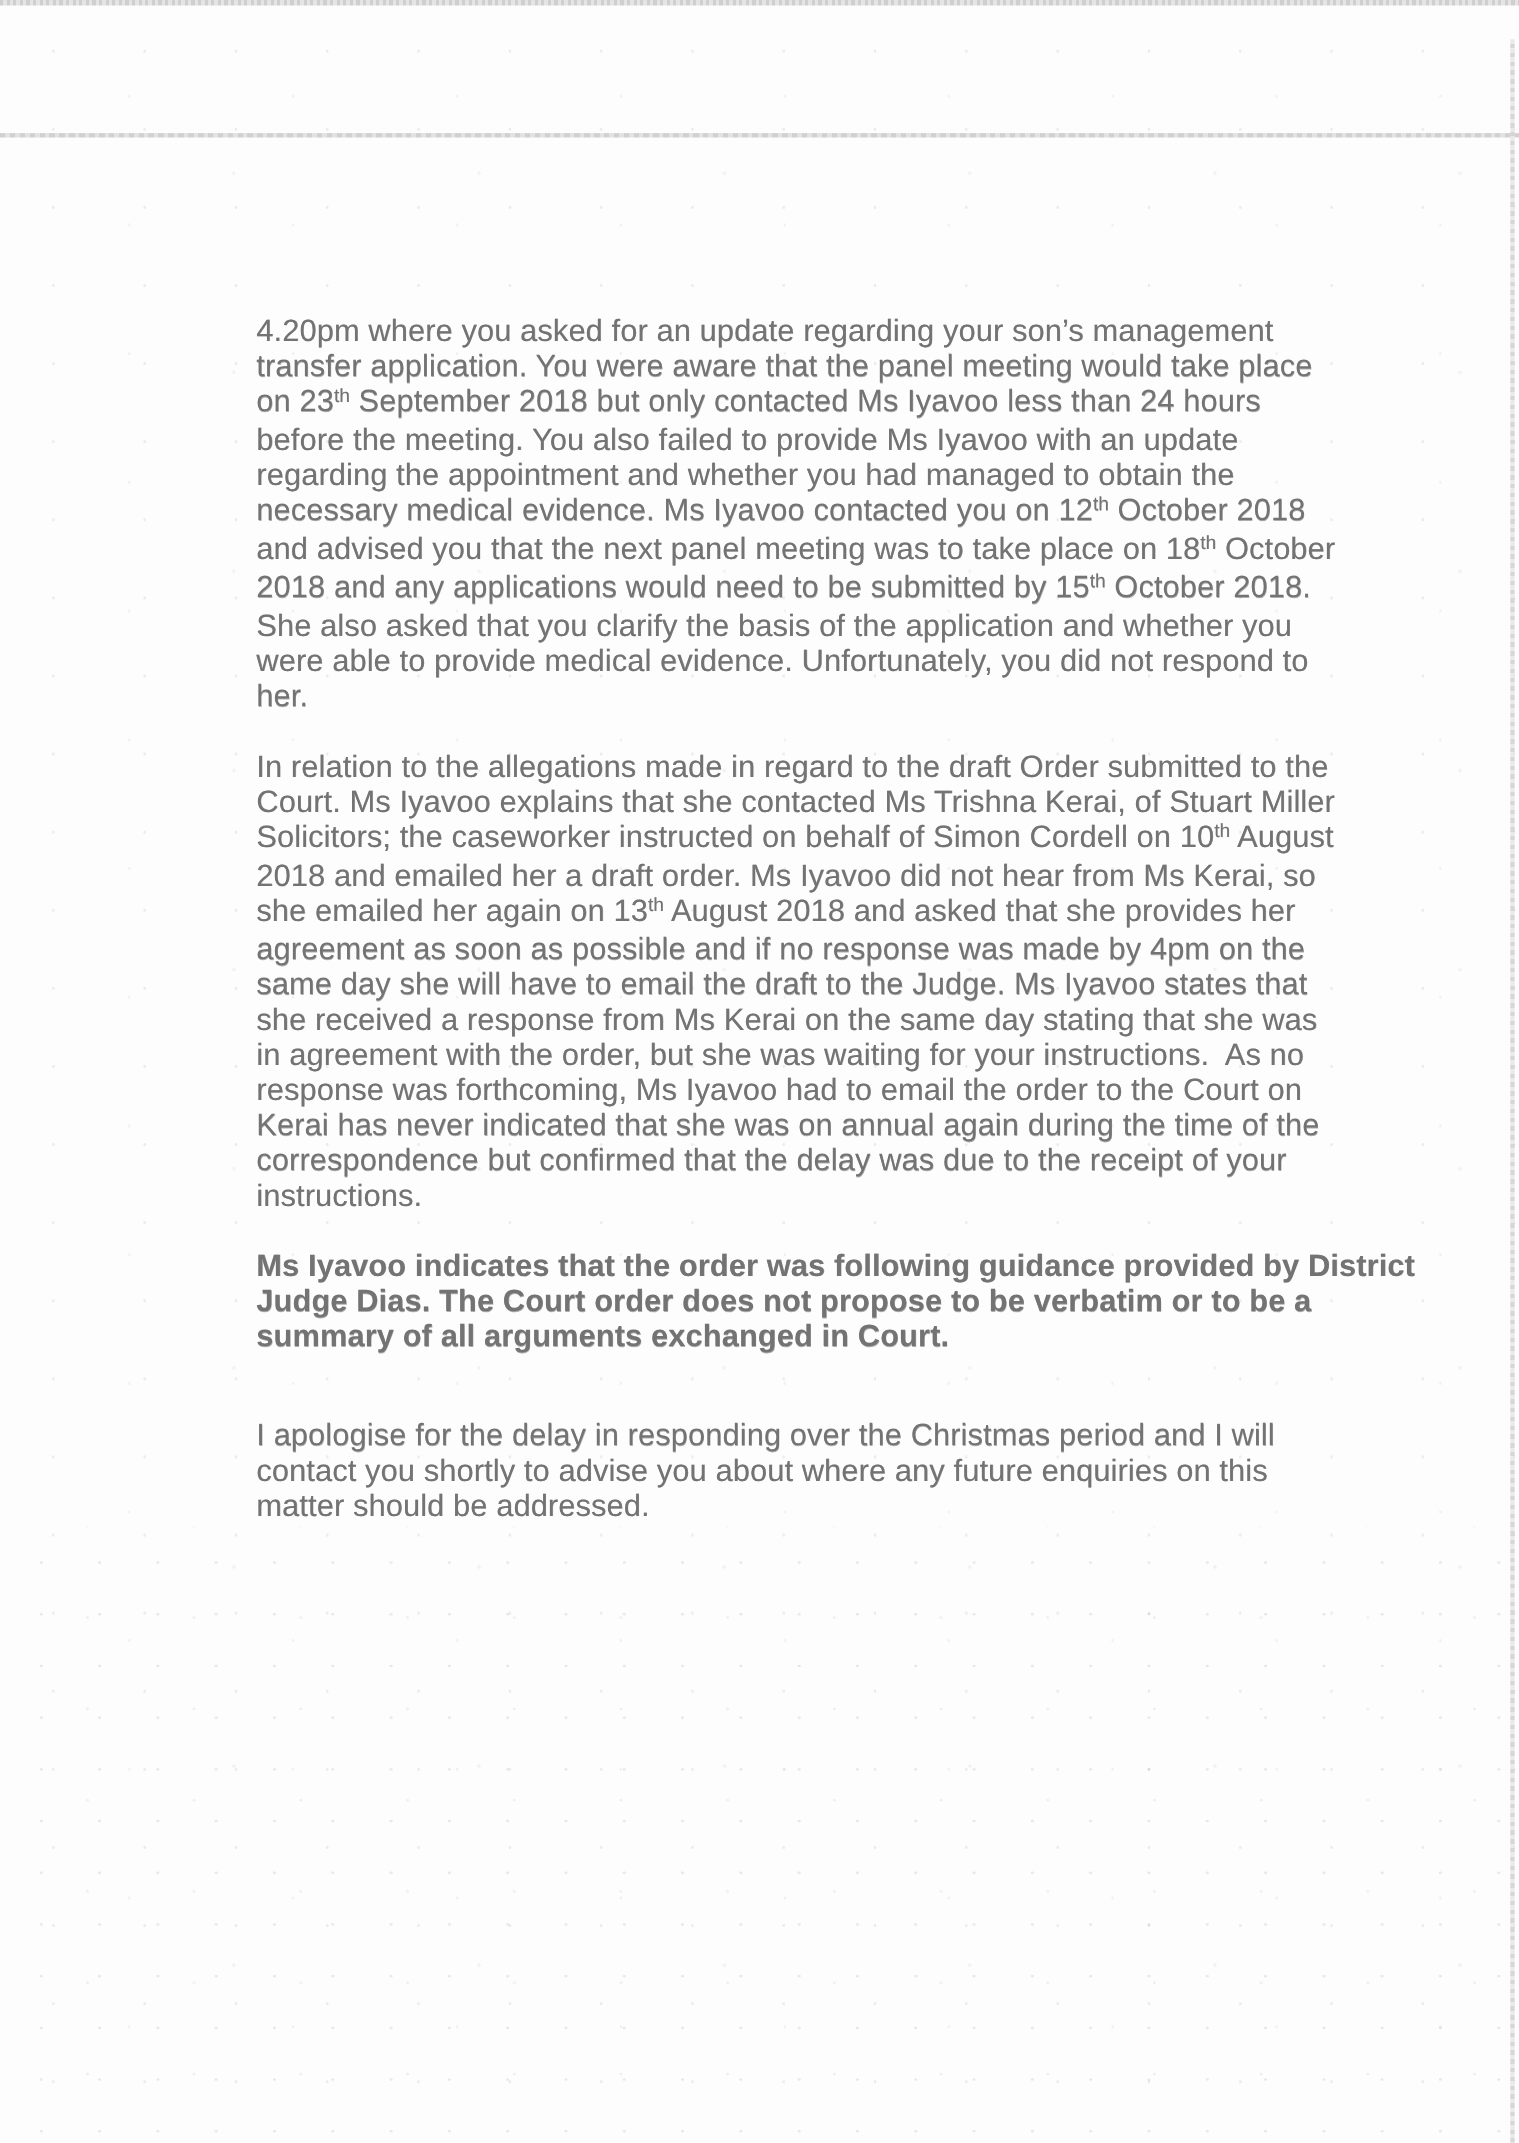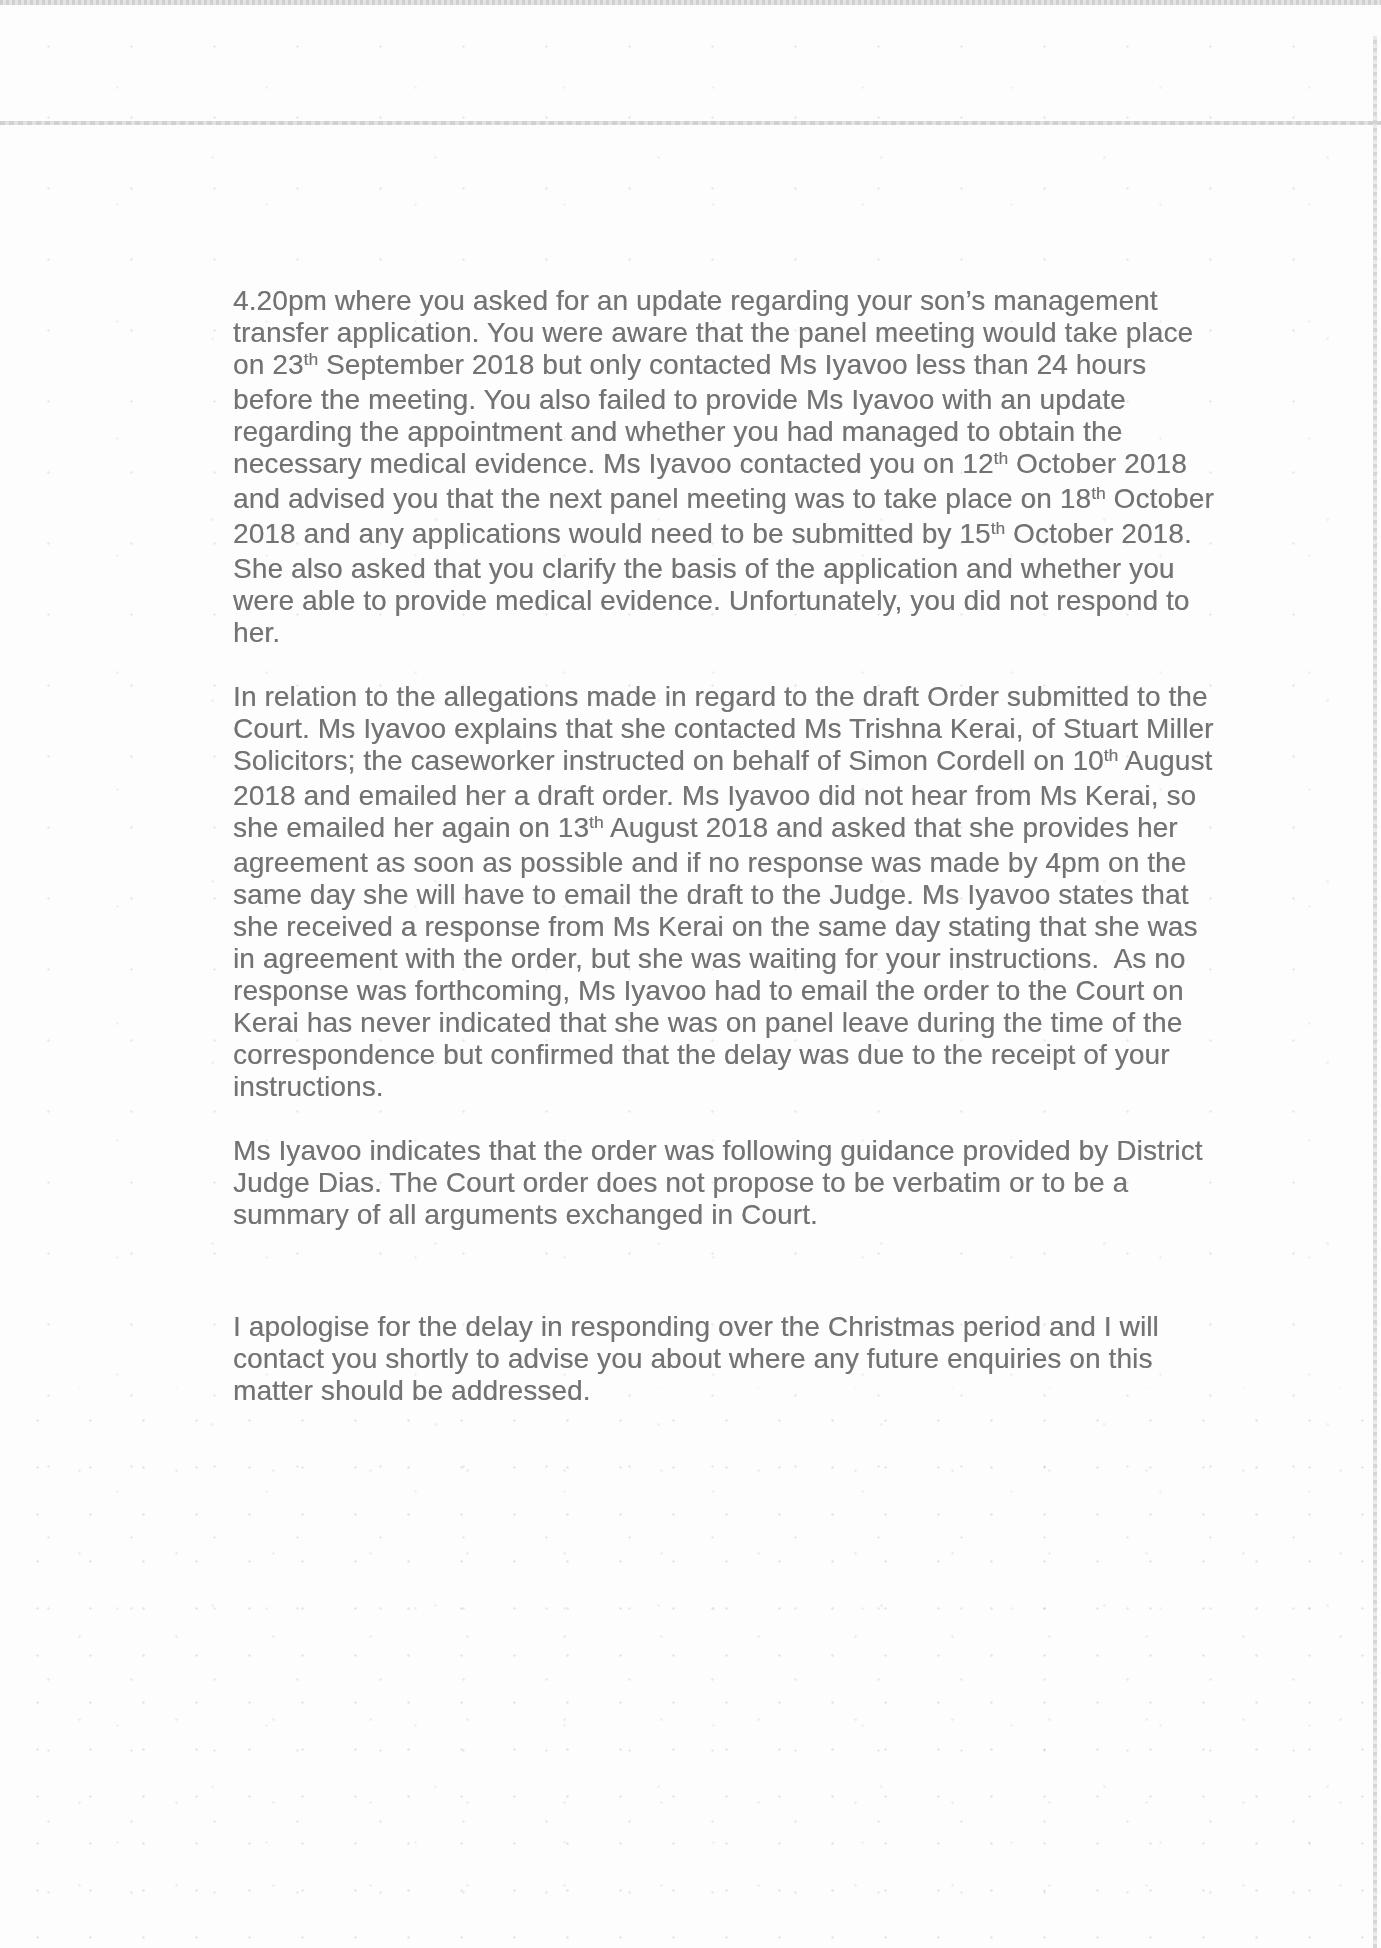--- a/index.html
+++ b/index.html
@@ -122,7 +122,7 @@
         <div class="line"><span>she received a response from Ms Kerai on the same day stating that she was</span></div>
         <div class="line"><span>in agreement with the order, but she was waiting for your instructions.  As no</span></div>
         <div class="line"><span>response was forthcoming, Ms Iyavoo had to email the order to the Court on</span></div>
-        <div class="line"><span>Kerai has never indicated that she was on panel leave during the time of the</span></div>
+        <div class="line"><span>Kerai has never indicated that she was on annual again during the time of the</span></div>
         <div class="line"><span>correspondence but confirmed that the delay was due to the receipt of your</span></div>
         <div class="line"><span>instructions.</span></div>
       </div>

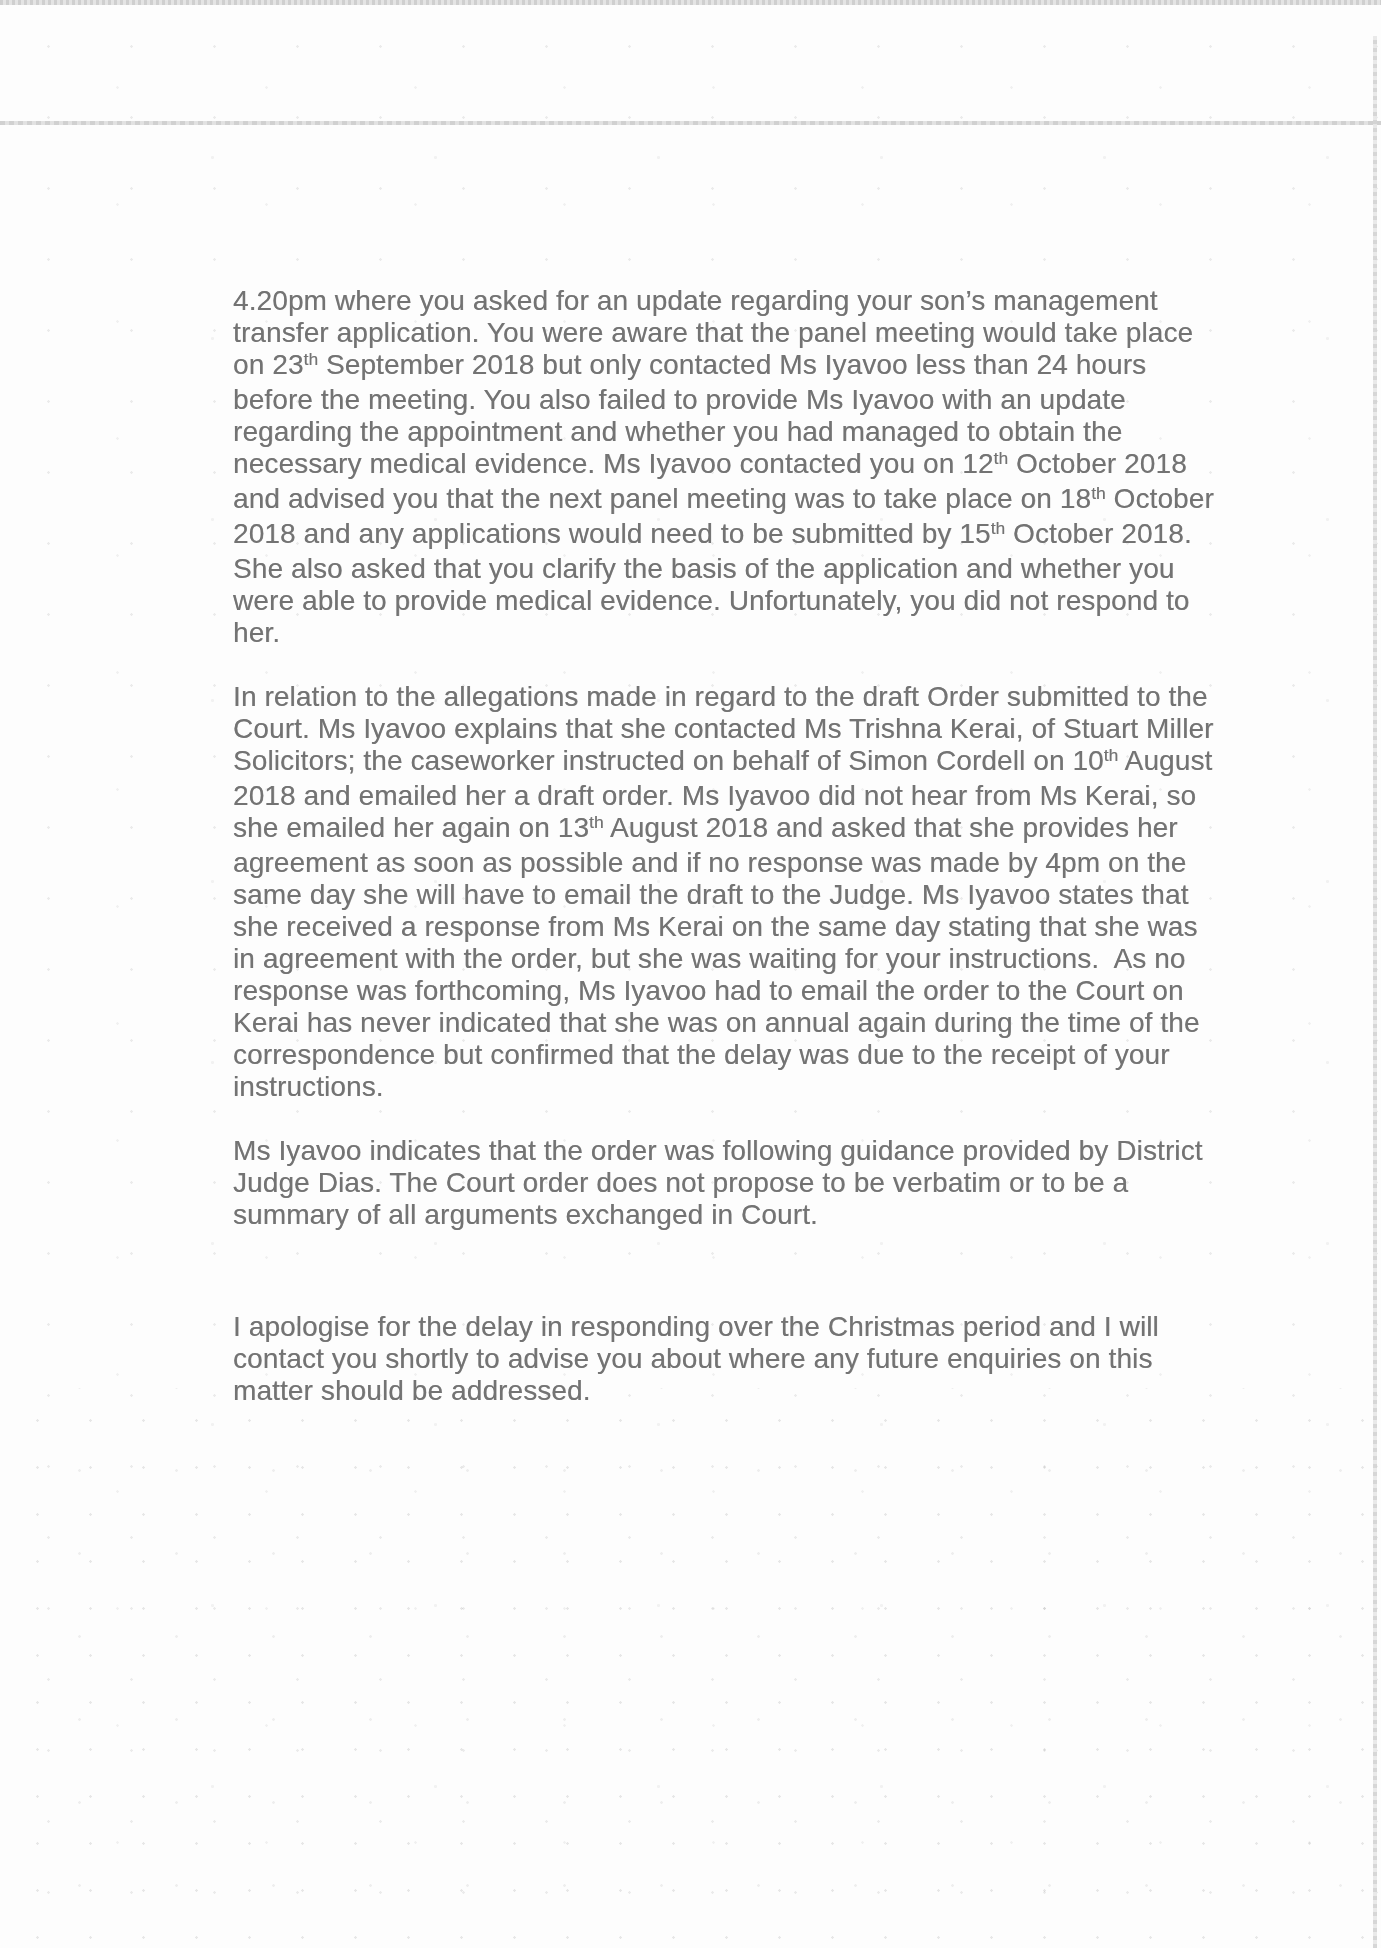--- a/index.html
+++ b/index.html
@@ -77,7 +77,7 @@
     text-shadow: 0.3px 0.3px 0.5px rgba(25,25,25,0.35);
   }
   .paragraph { margin: 0 0 32px 0; }
-  .paragraph.gap-large { margin-bottom: 80px; }
+  .paragraph.gap-large { margin-bottom: 58px; font-weight: bold; }
   .line { white-space: pre; }
   .sup {
     font-size: 0.62em;

